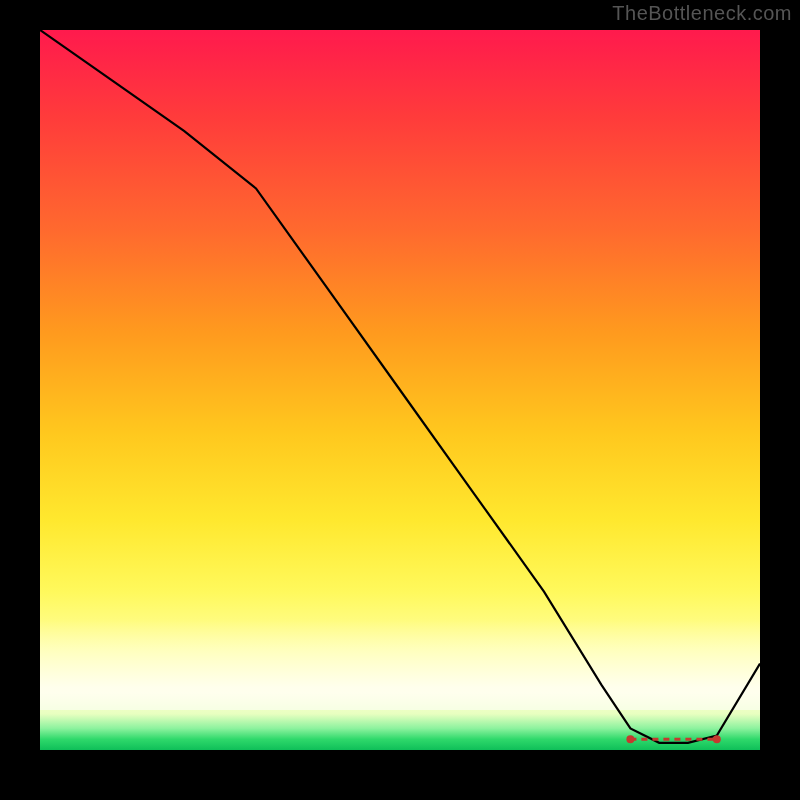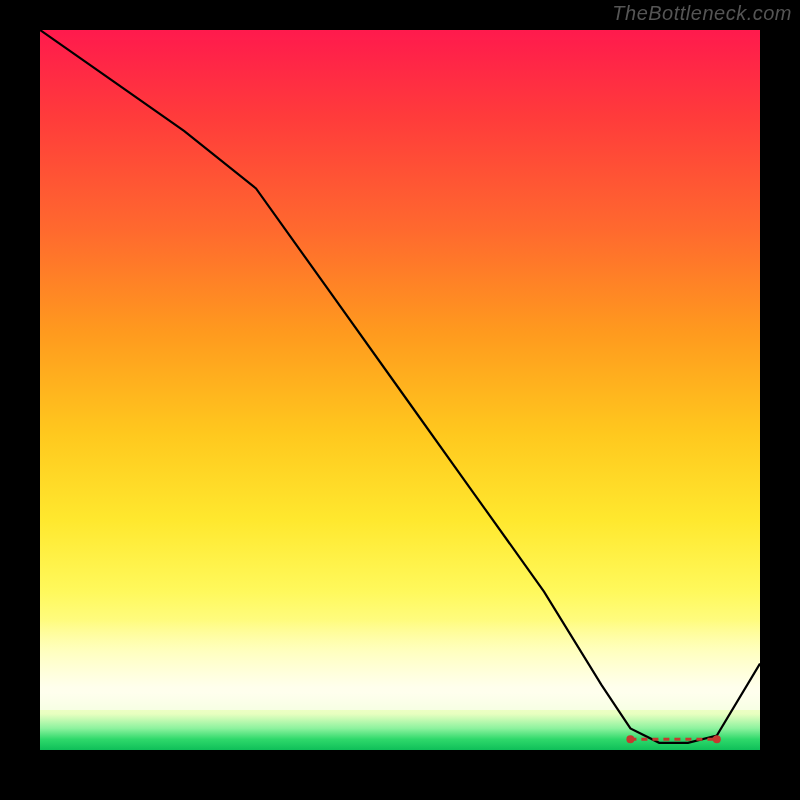--- a/index.html
+++ b/index.html
@@ -24,7 +24,6 @@
     font-size: 20px;
     letter-spacing: 0.5px;
     z-index: 5;
-    font-style: italic;
   }
   
   .plot {

